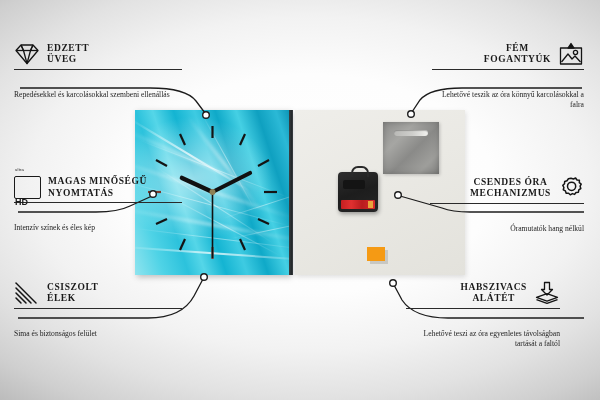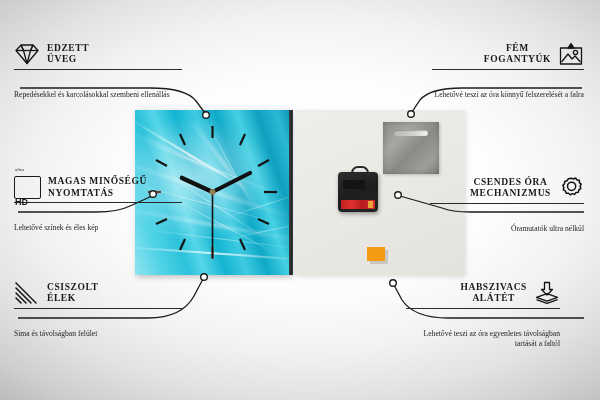--- a/index.html
+++ b/index.html
@@ -423,7 +423,7 @@
       </span>
     </div>
     <div class="rule"></div>
-    <div class="desc">Lehetővé teszi az óra könnyű felszerelését a falra</div>
+    <div class="desc">Lehetővé teszik az óra könnyű karcolásokkal a falra</div>
   </div>
 
   <div class="feature right" id="f-quiet">

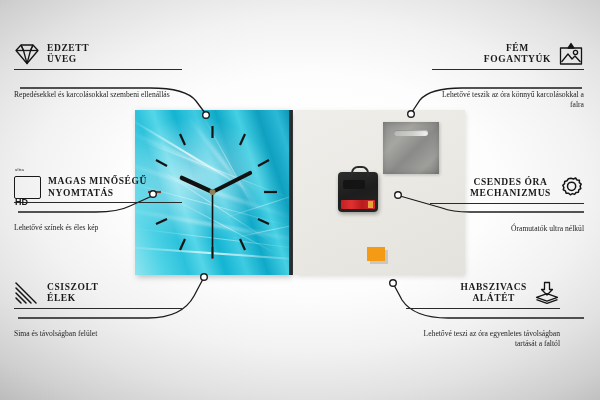--- a/index.html
+++ b/index.html
@@ -381,7 +381,7 @@
       </span>
     </div>
     <div class="rule"></div>
-    <div class="desc">Lehetővé színek és éles kép</div>
+    <div class="desc">Intenzív színek és éles kép</div>
   </div>
 
   <div class="feature" id="f-edges">

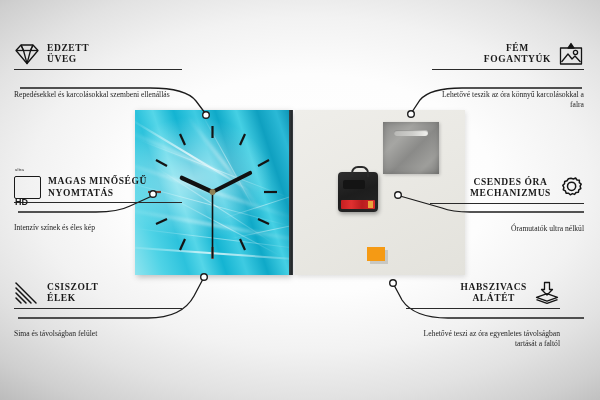--- a/index.html
+++ b/index.html
@@ -446,7 +446,7 @@
       </span>
     </div>
     <div class="rule"></div>
-    <div class="desc">Óramutatók ultra nélkül</div>
+    <div class="desc">Óramutatók hang nélkül</div>
   </div>
 
   <div class="feature right" id="f-foam">

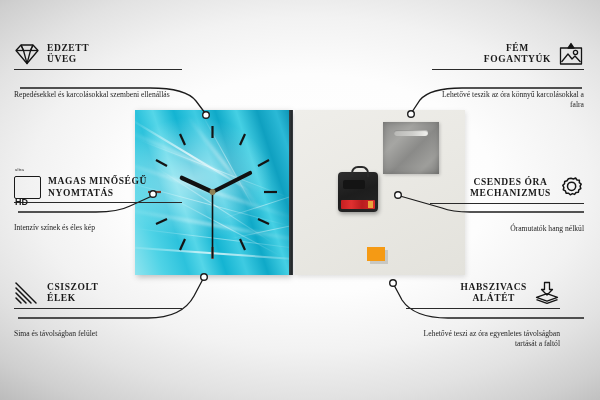--- a/index.html
+++ b/index.html
@@ -402,7 +402,7 @@
       </span>
     </div>
     <div class="rule"></div>
-    <div class="desc">Sima és távolságban felület</div>
+    <div class="desc">Sima és biztonságos felület</div>
   </div>
 
   <div class="feature right" id="f-handles">

